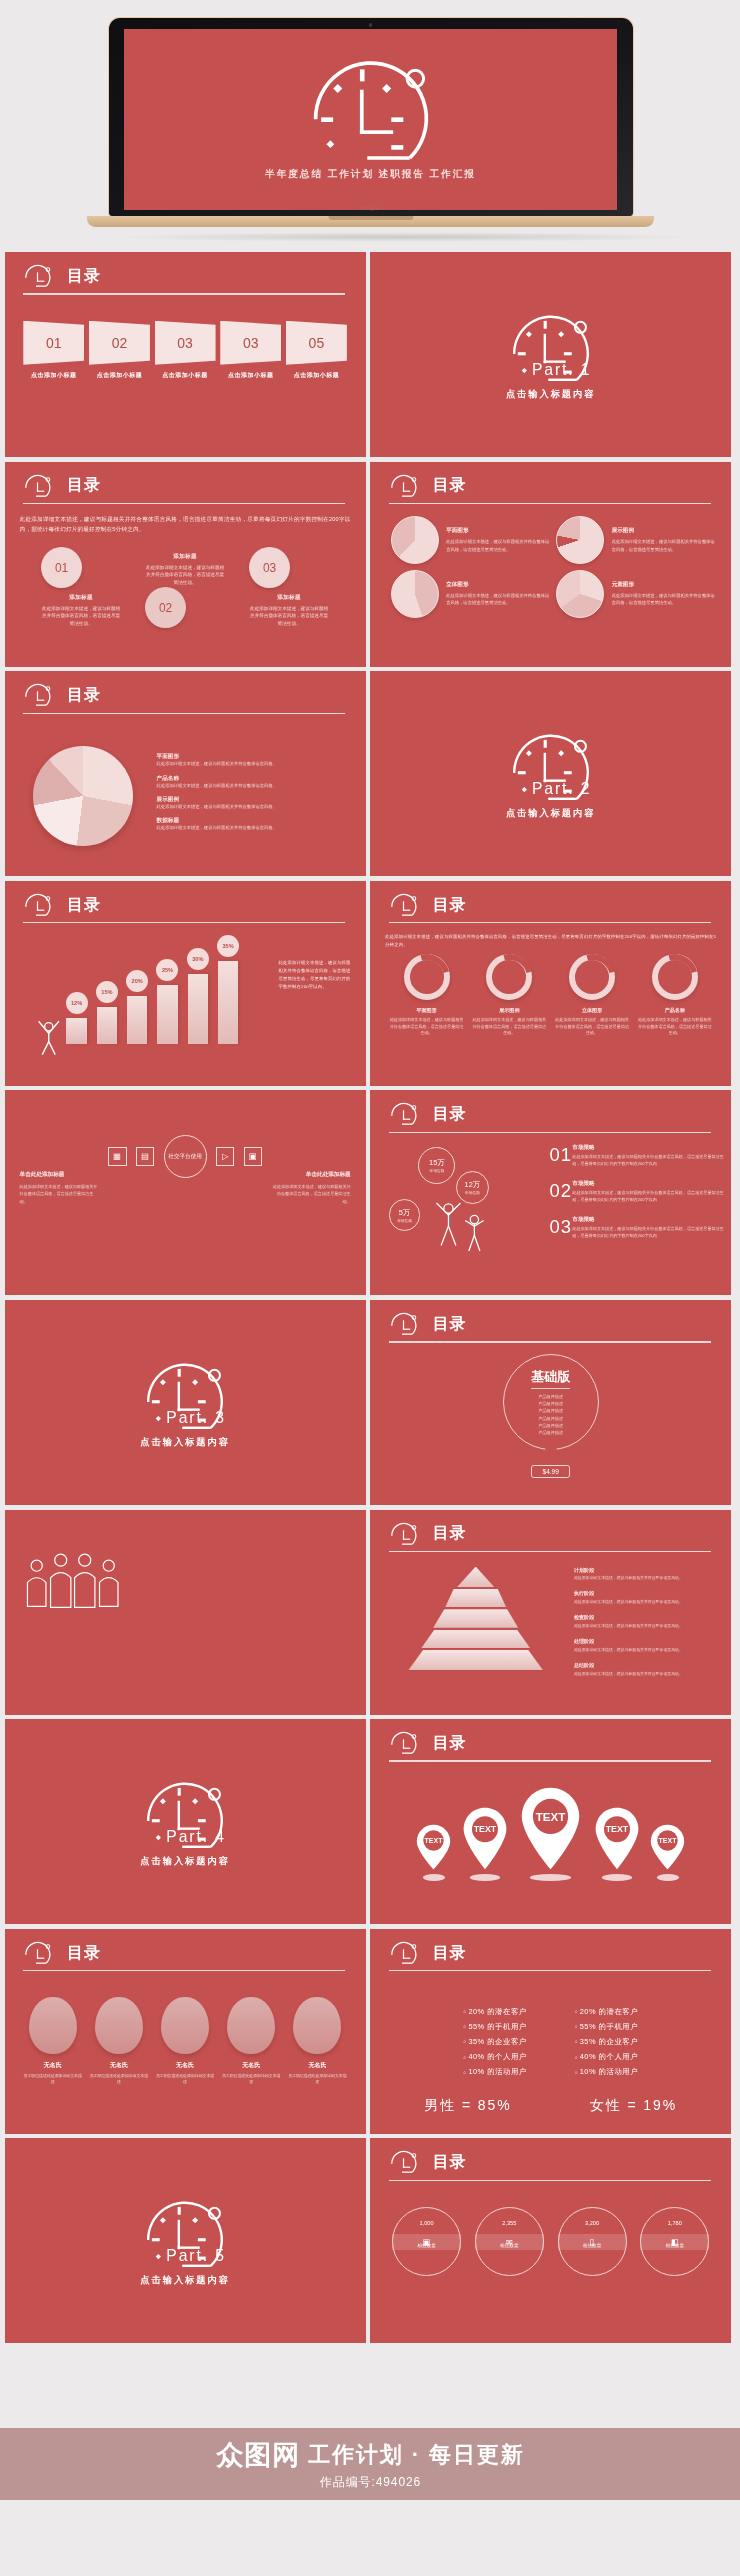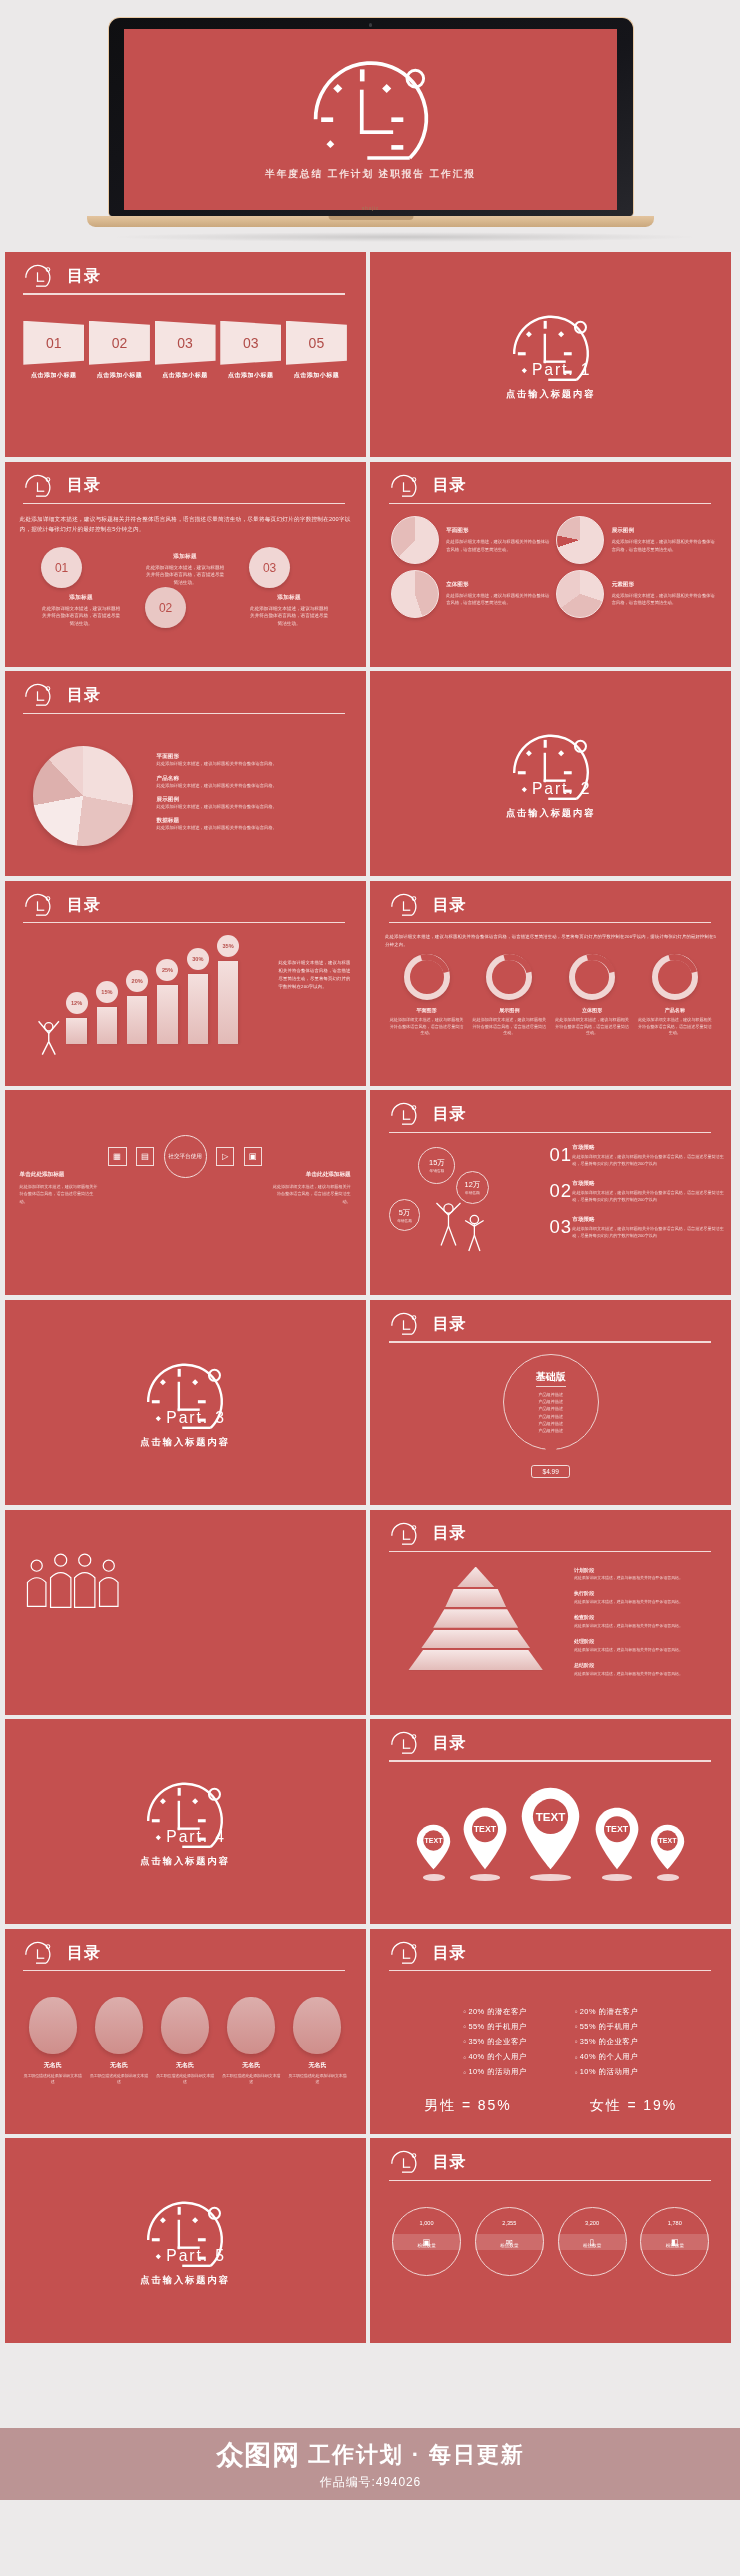--- a/index.html
+++ b/index.html
@@ -163,7 +163,7 @@
     width:96px;height:96px;border-radius:50%;border:0.9px solid #edd0ce;
     display:flex;flex-direction:column;align-items:center;justify-content:center;margin:0 auto;
   }
-  .pcirc h4{font-size:10px;font-weight:700;border-bottom:0.9px solid #edd0ce;padding-bottom:2.8px;margin-bottom:3.7px;}
+  .pcirc h4{font-size:13px;font-weight:700;border-bottom:0.9px solid #edd0ce;padding-bottom:2.8px;margin-bottom:3.7px;}
   .pcirc p{font-size:4.1px;line-height:1.75;color:#f6e0de;}
   .ptail{width:0;height:0;border-left:6.5px solid transparent;border-right:6.5px solid transparent;border-top:12px solid #c4504f;margin:-1.9px auto 0;position:relative;}
   .ptag{display:inline-block;border:0.9px solid #f2dbd9;border-radius:2.8px;padding:1.9px 10.2px;font-size:6.5px;margin-top:2.8px;}

